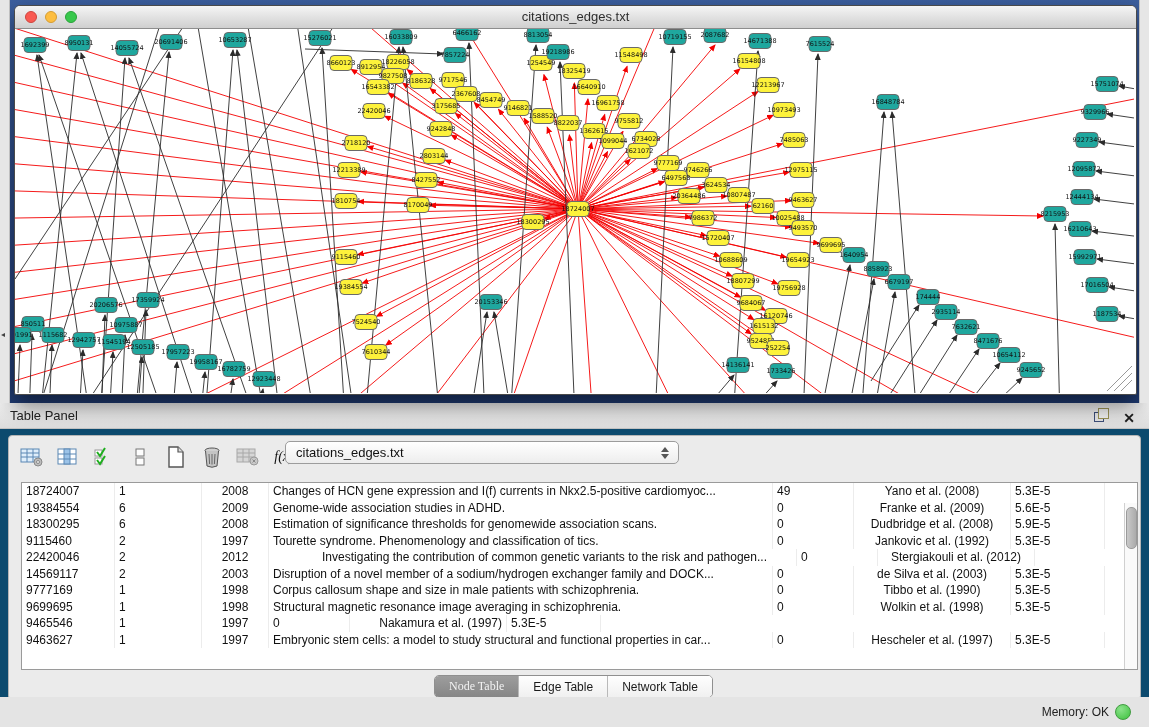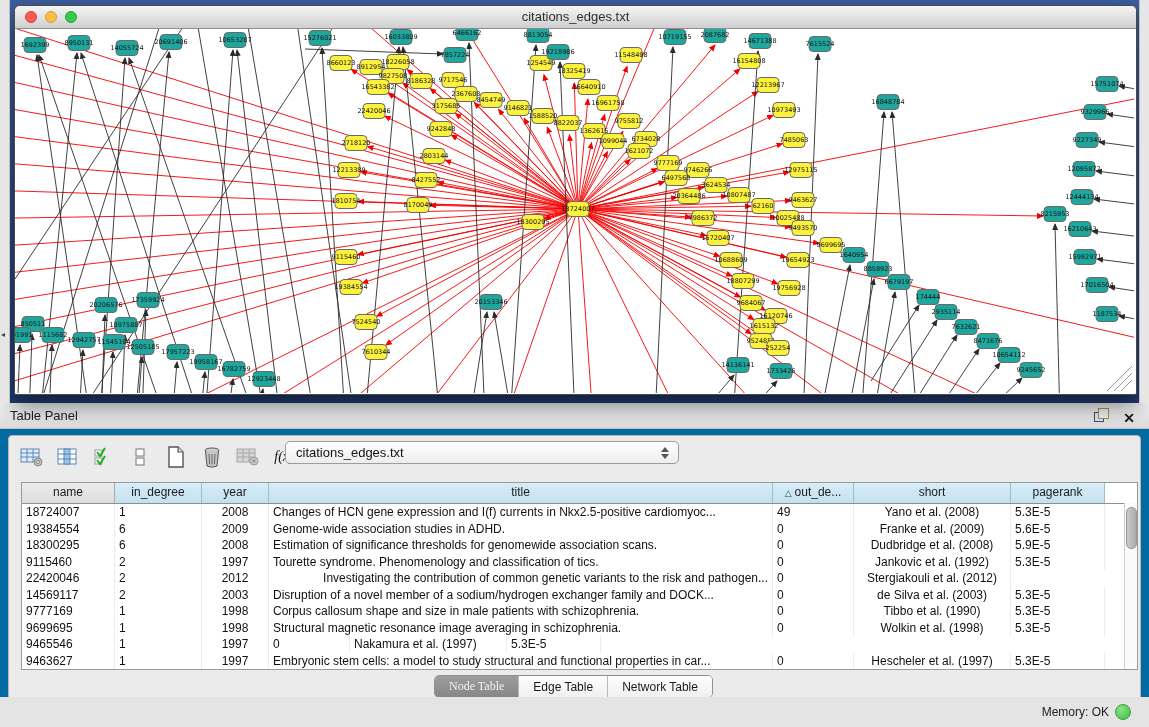--- a/index.html
+++ b/index.html
@@ -24,7 +24,7 @@
   #net-svg{position:absolute;left:0;top:0;}
 
   
-  .table-panel{position:absolute;left:0;top:403px;width:1149px;height:324px;background:#0369a1;}
+  .table-panel{position:absolute;left:0;top:403px;width:1149px;height:324px;background:#0c4a6e;}
   .tp-header{position:relative;height:25px;line-height:25px;font-size:13px;color:#222;padding-left:10px;background:linear-gradient(#f0f0f0,#ddd);border-bottom:1px solid #c2c2c2;}
   .tp-float{position:absolute;right:40px;top:5px;width:15px;height:15px;cursor:pointer;}
   .tp-float .sq1{position:absolute;left:0;top:4px;width:8px;height:8px;border:1px solid #3c4e78;background:transparent;}

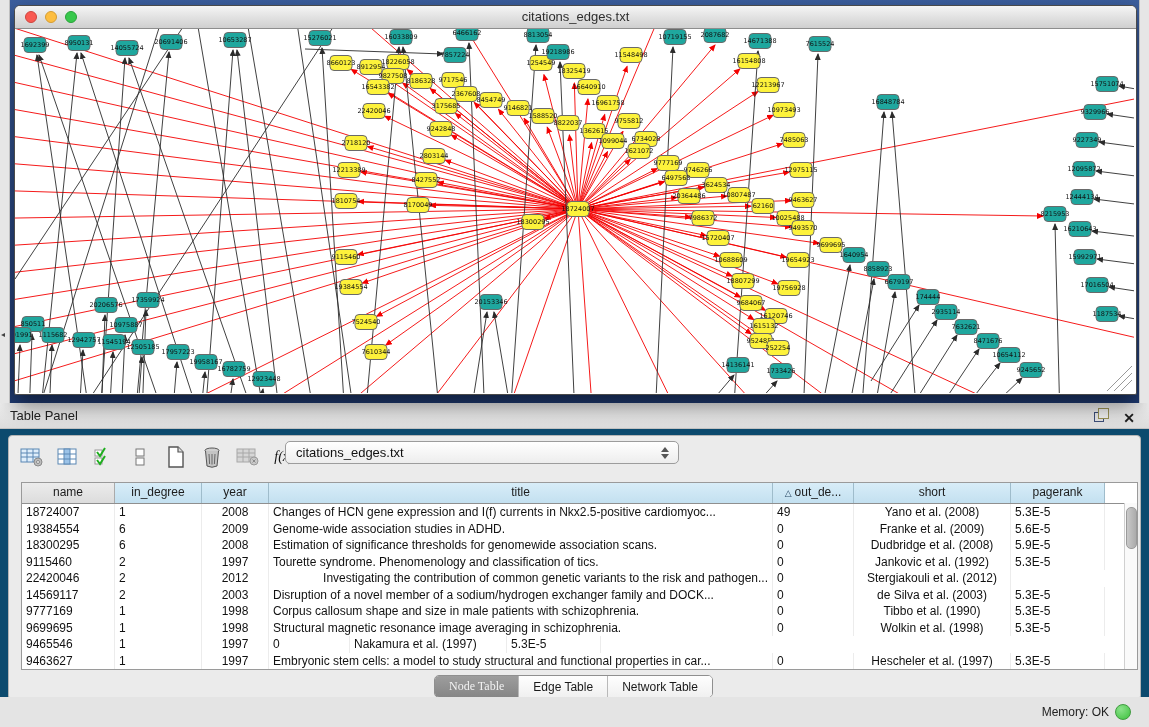--- a/index.html
+++ b/index.html
@@ -802,15 +802,6 @@
       </div>
 
       <div class="tbl">
-        <div class="tbl-head" id="tbl-head">
-            <div class="hcell plain" style="width: 93px;">name</div>
-            <div class="hcell" style="width: 87px;">in_degree</div>
-            <div class="hcell" style="width: 67px;">year</div>
-            <div class="hcell" style="width: 504px;">title</div>
-            <div class="hcell" style="width: 81px;"><span class="sort">△</span>out_de...</div>
-            <div class="hcell" style="width: 157px;">short</div>
-            <div class="hcell" style="width: 94px;">pagerank</div>
-          </div>
         <div class="tbl-body" id="tbl-body">
             <div class="trow">
               <div class="tcell" style="width: 93px; text-align: left;">18724007</div>

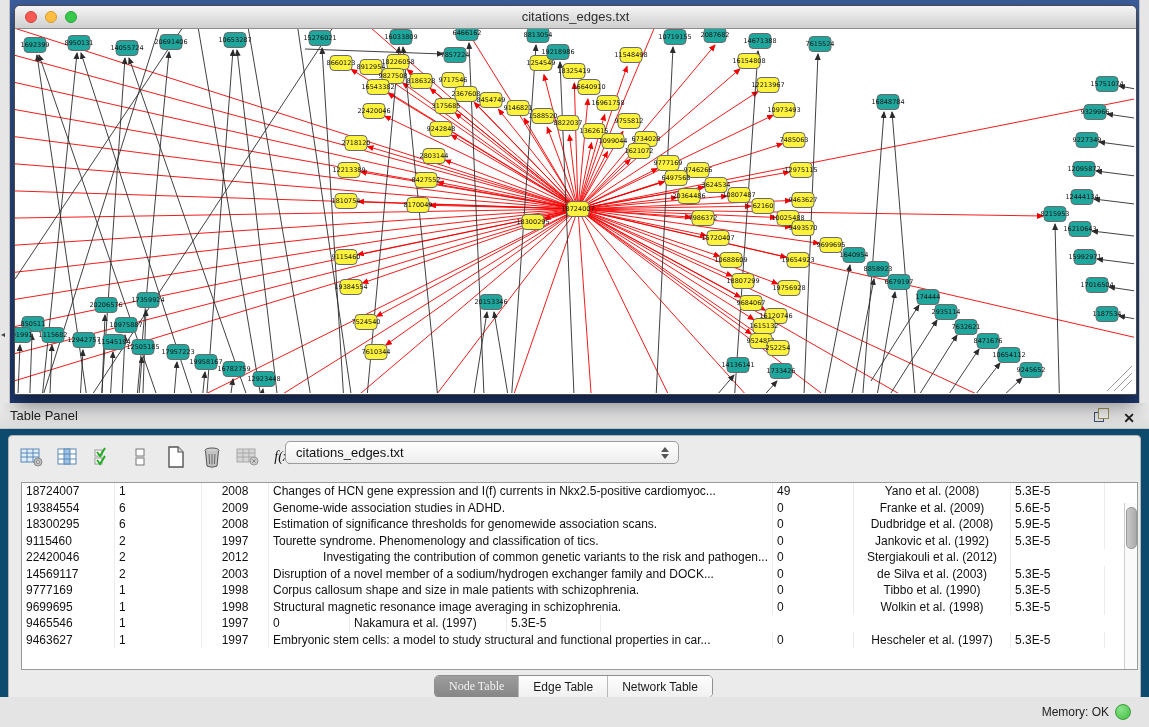--- a/index.html
+++ b/index.html
@@ -843,7 +843,7 @@
               <div class="tcell" style="width: 93px; text-align: left;">22420046</div>
               <div class="tcell" style="width: 87px; text-align: left;">2</div>
               <div class="tcell" style="width: 67px; text-align: center;">2012</div>
-              <div class="tcell" style="width: 504px; text-align: right;">Investigating the contribution of common genetic variants to the risk and pathogen...</div>
+              <div class="tcell" style="width: 504px; text-align: center; margin-left: 24px;">Investigating the contribution of common genetic variants to the risk and pathogen...</div>
               <div class="tcell" style="width: 81px; text-align: left;">0</div>
               <div class="tcell" style="width: 157px; text-align: center;">Stergiakouli et al. (2012)</div>
               <div class="tcell" style="width: 94px; text-align: left; margin-top: 32px;">5.5E-5</div>

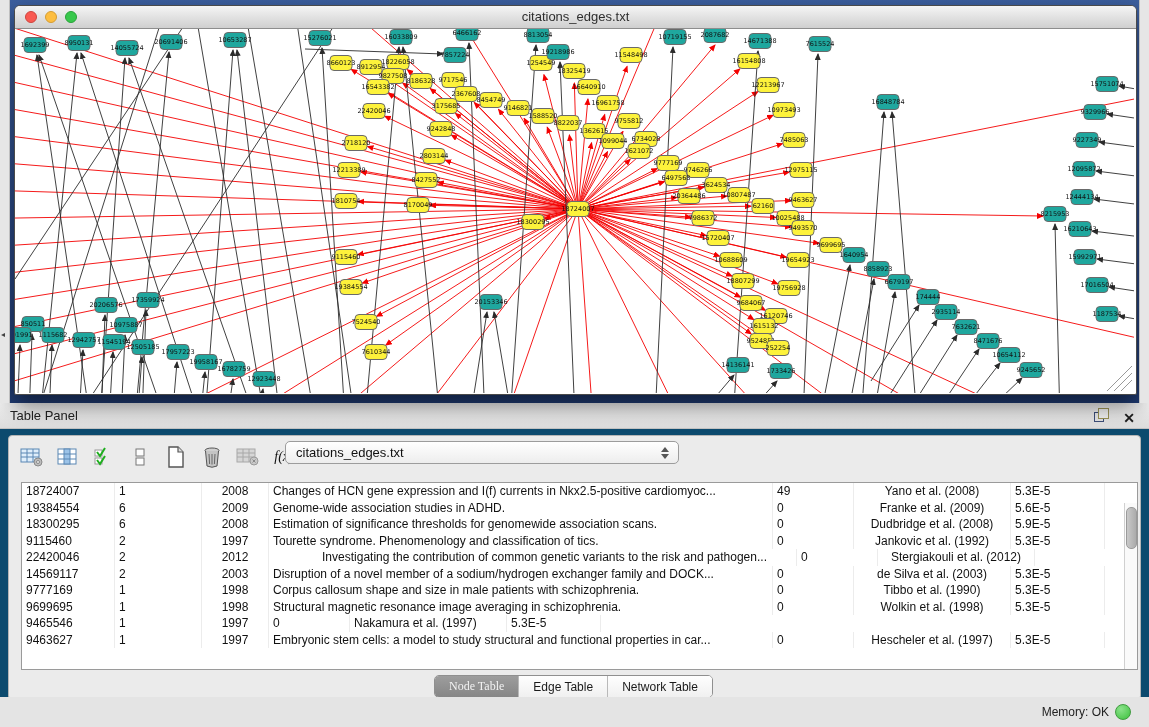--- a/index.html
+++ b/index.html
@@ -880,7 +880,7 @@
               <div class="tcell" style="width: 87px; text-align: left;">1</div>
               <div class="tcell" style="width: 67px; text-align: center;">1997</div>
               <div class="tcell" style="width: 81px; text-align: left;">0</div>
-              <div class="tcell" style="width: 157px; text-align: left;">Nakamura et al. (1997)</div>
+              <div class="tcell" style="width: 157px; text-align: right;">Nakamura et al. (1997)</div>
               <div class="tcell" style="width: 94px; text-align: left;">5.3E-5</div>
             </div>
             <div class="trow">

